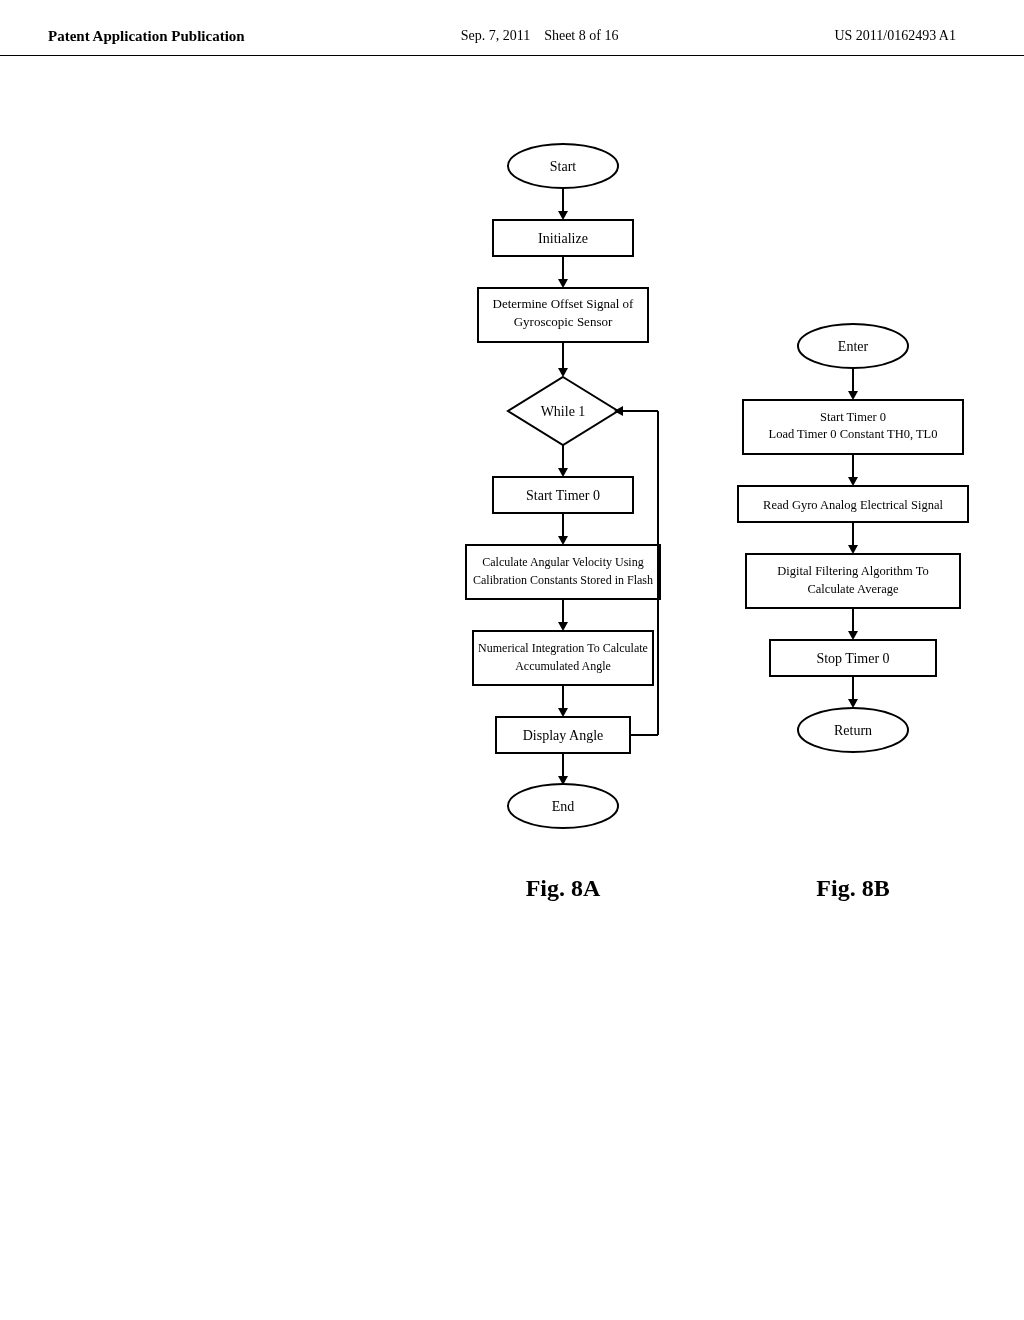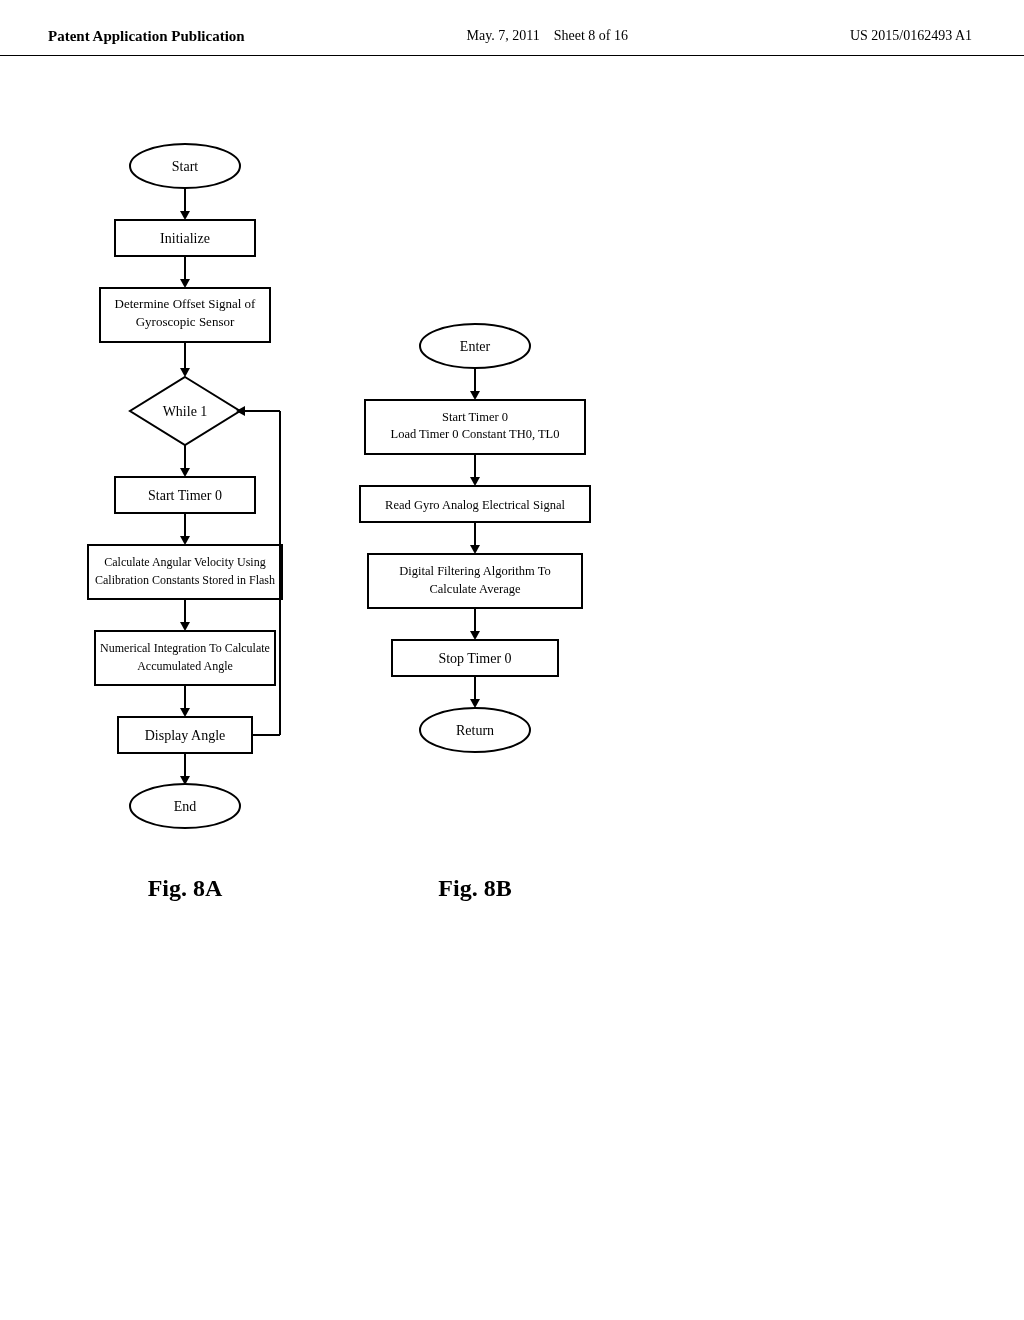--- a/index.html
+++ b/index.html
@@ -15,7 +15,7 @@
       display: flex;
       justify-content: space-between;
       align-items: flex-start;
-      padding: 28px 52px 10px 48px;
+      padding: 28px 68px 10px 48px;
       border-bottom: 1px solid #000;
       font-size: 14px;
     }

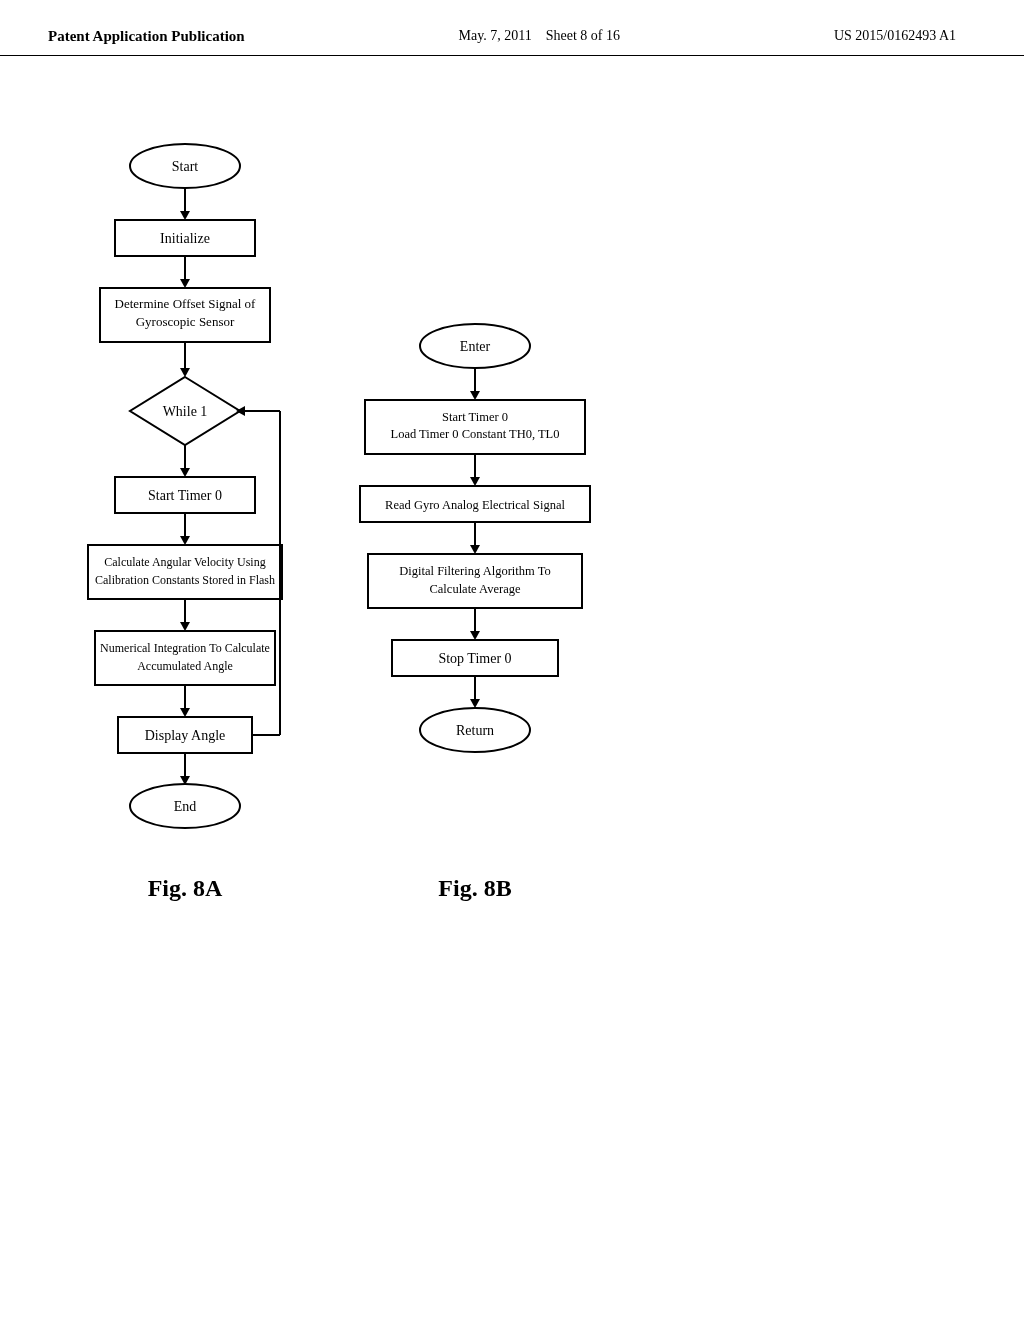--- a/index.html
+++ b/index.html
@@ -52,7 +52,7 @@
 <div class="header">
   <div class="header-left">Patent Application Publication</div>
   <div class="header-center">
-    <span>May. 7, 2011</span>&nbsp;&nbsp;&nbsp;
+    <span>Sep. 7, 2011</span>&nbsp;&nbsp;&nbsp;
     <span>Sheet 8 of 16</span>
   </div>
   <div class="header-right">US 2015/0162493 A1</div>

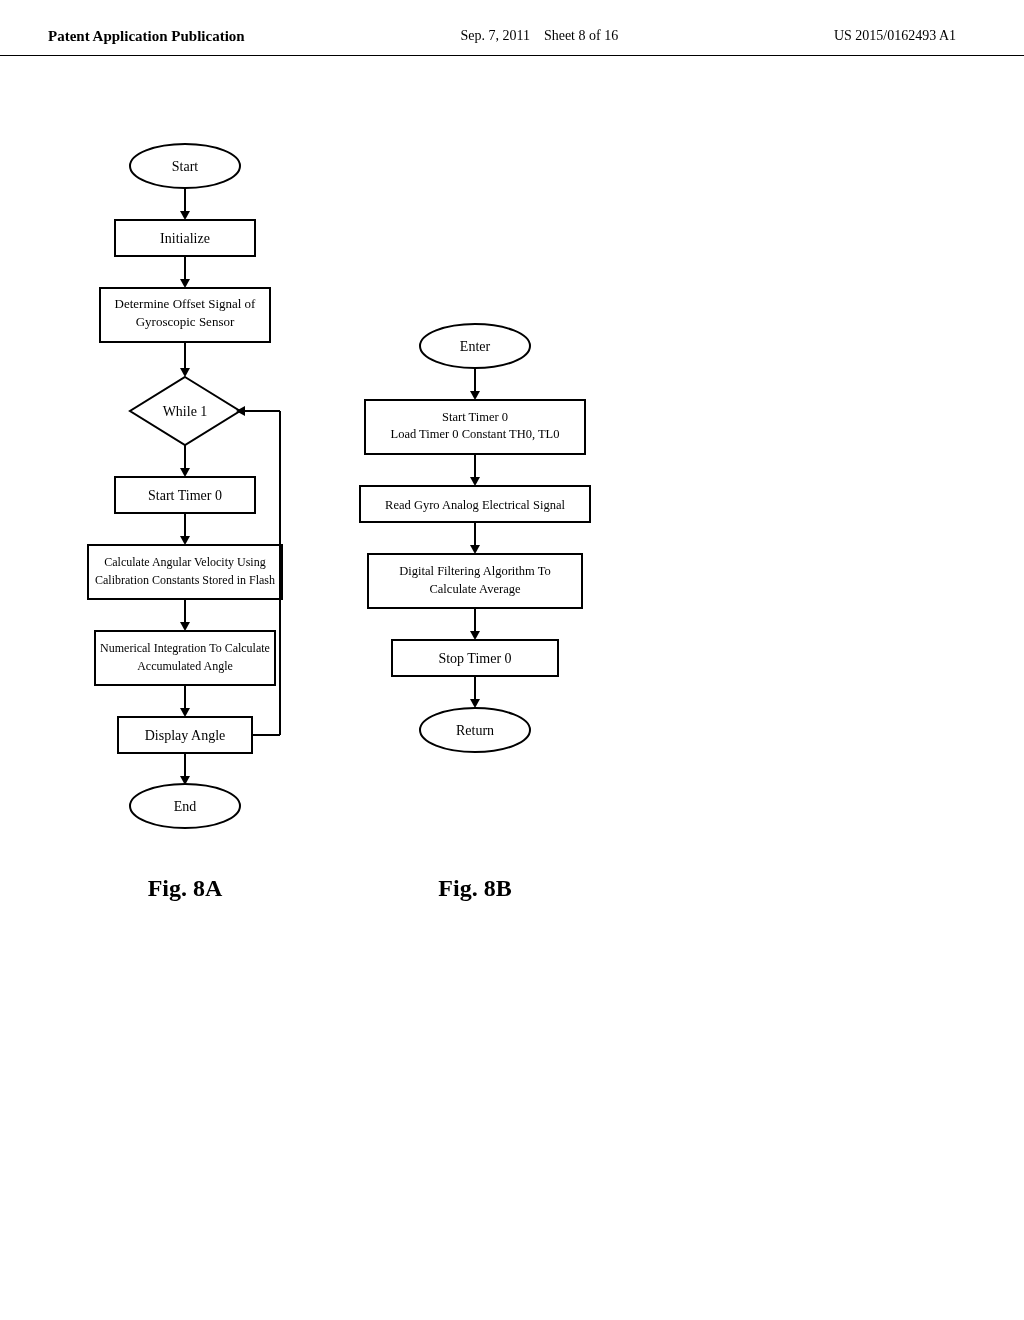--- a/index.html
+++ b/index.html
@@ -55,7 +55,7 @@
     <span>Sep. 7, 2011</span>&nbsp;&nbsp;&nbsp;
     <span>Sheet 8 of 16</span>
   </div>
-  <div class="header-right">US 2015/0162493 A1</div>
+  <div class="header-right">US 2011/0162493 A1</div>
 </div>
 
 <div class="main-content">

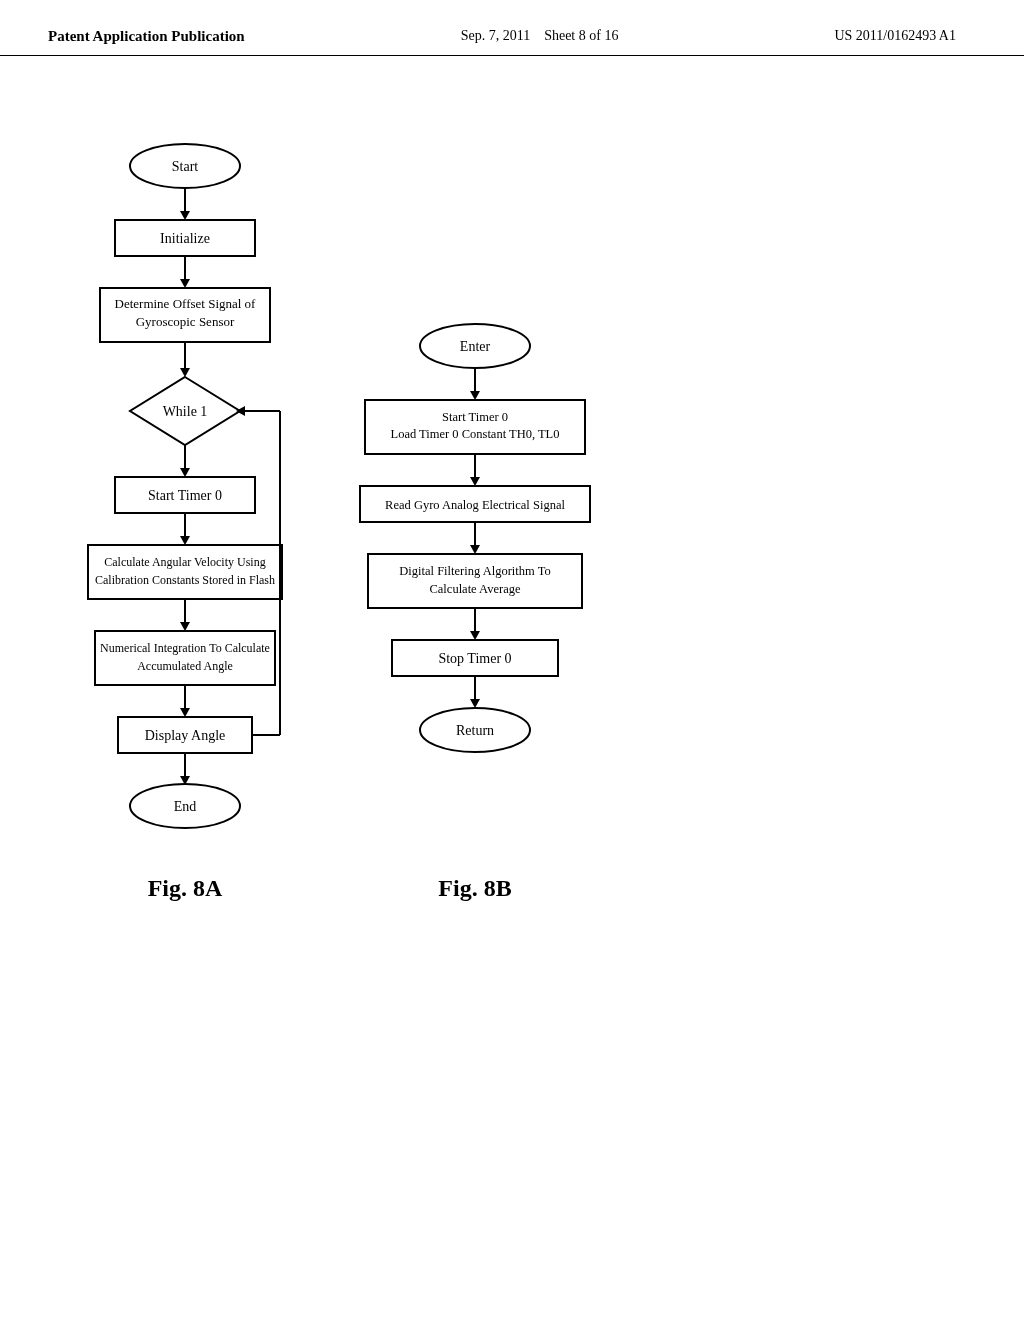--- a/index.html
+++ b/index.html
@@ -36,7 +36,7 @@
 
     .main-content {
       display: flex;
-      justify-content: flex-start;
+      justify-content: flex-end;
       align-items: flex-start;
       padding: 60px 36px 20px 30px;
     }

